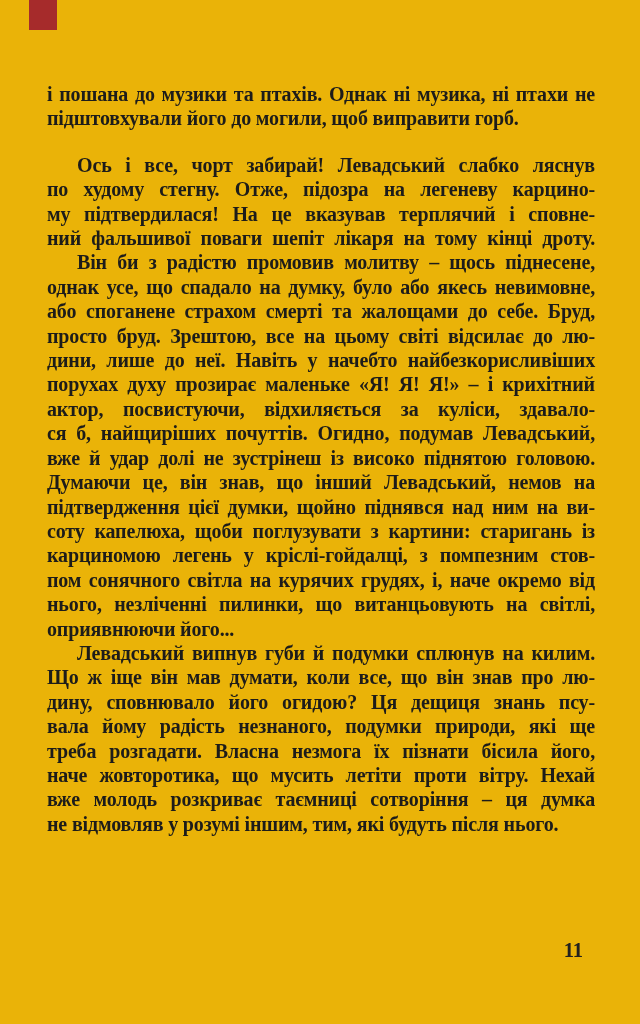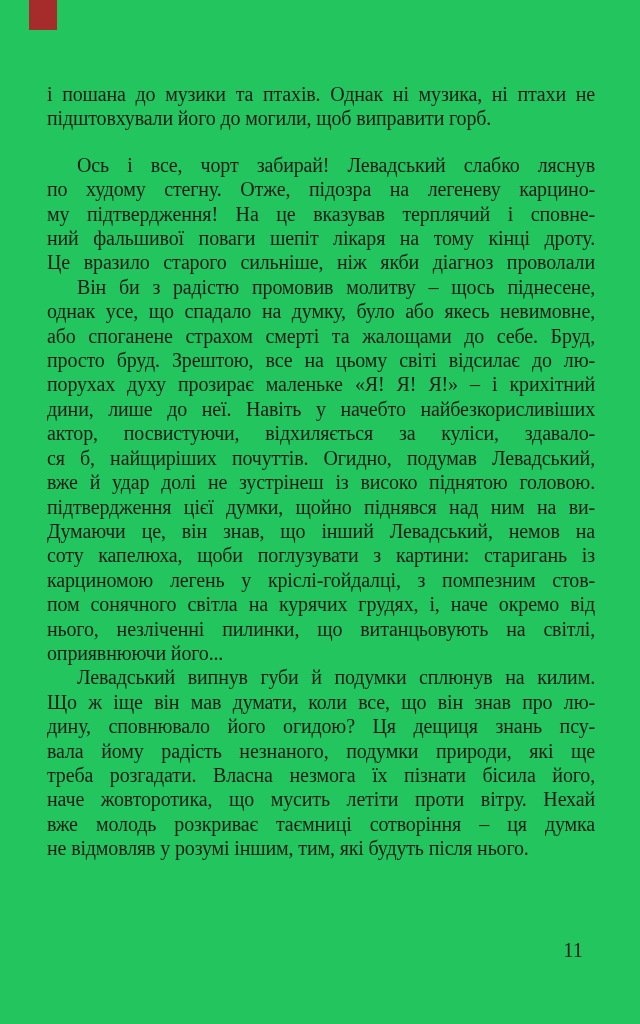--- a/index.html
+++ b/index.html
@@ -59,7 +59,7 @@
 </head>
 <body>
 
-<div class="page" style="background: #22c55e; color: rgb(29, 28, 26);">
+<div class="page" style="background: #eab308; color: rgb(29, 28, 26); font-weight: bold;">
 
   <div class="bookmark" style="background: rgb(166, 43, 43);"></div>
 

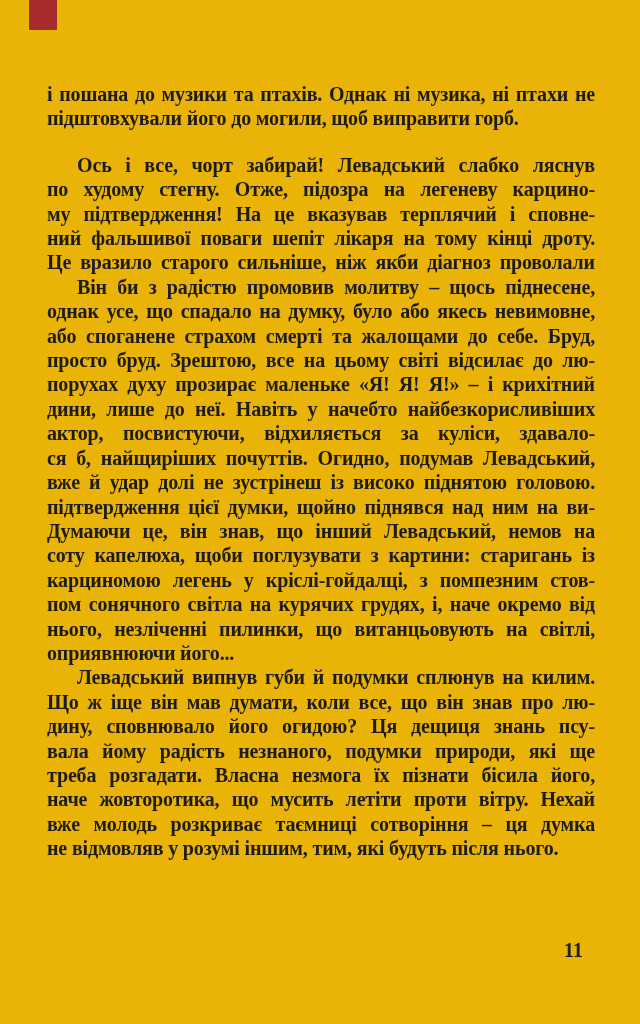--- a/index.html
+++ b/index.html
@@ -71,7 +71,7 @@
       <div class="para gap">
         <div class="line indent">Ось і все, чорт забирай! Левадський слабко ляснув</div>
         <div class="line">по худому стегну. Отже, підозра на легеневу карцино-</div>
-        <div class="line">му підтвердження! На це вказував терплячий і сповне-</div>
+        <div class="line">му підтвердилася! На це вказував терплячий і сповне-</div>
         <div class="line">ний фальшивої поваги шепіт лікаря на тому кінці дроту.</div>
         <div class="line">Це вразило старого сильніше, ніж якби діагноз проволали</div>
       </div>

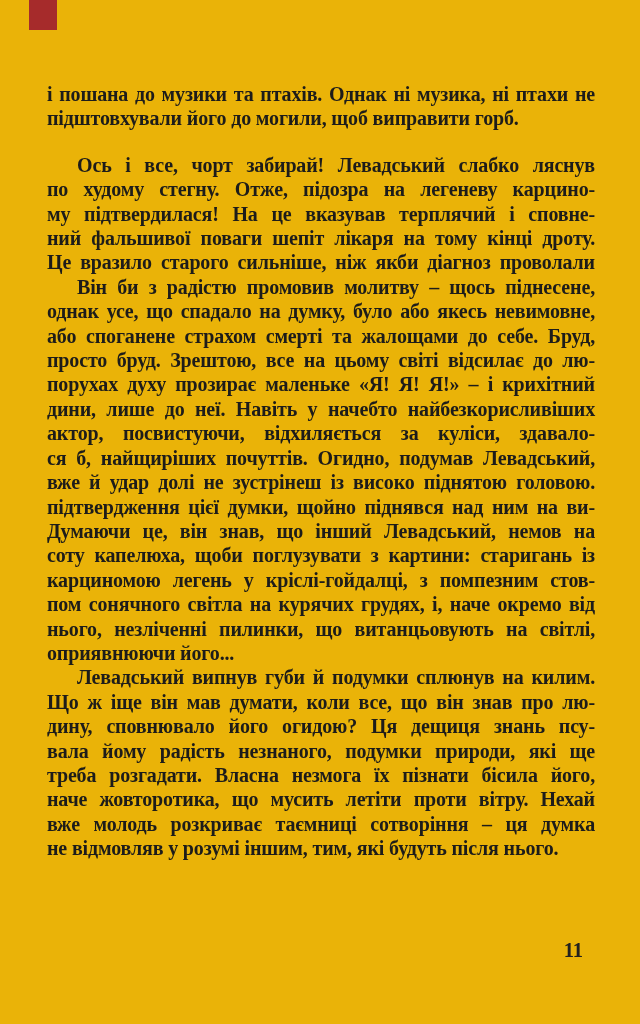--- a/index.html
+++ b/index.html
@@ -73,7 +73,6 @@
         <div class="line">по худому стегну. Отже, підозра на легеневу карцино-</div>
         <div class="line">му підтвердилася! На це вказував терплячий і сповне-</div>
         <div class="line">ний фальшивої поваги шепіт лікаря на тому кінці дроту.</div>
-        <div class="line">Це вразило старого сильніше, ніж якби діагноз проволали</div>
       </div>
       <div class="para">
         <div class="line indent">Він би з радістю промовив молитву – щось піднесене,</div>

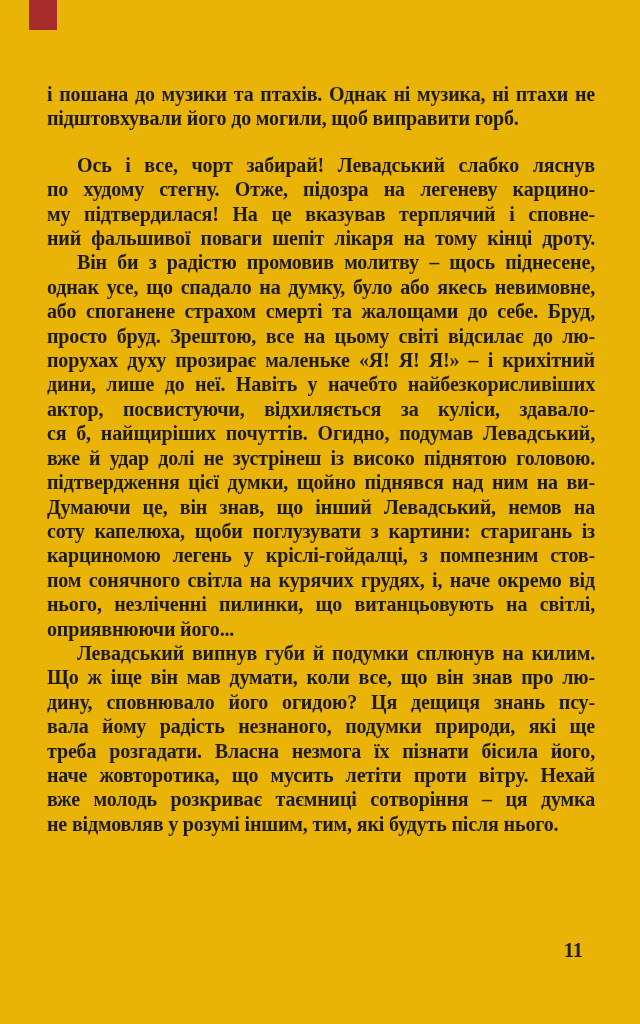--- a/index.html
+++ b/index.html
@@ -79,8 +79,8 @@
         <div class="line">однак усе, що спадало на думку, було або якесь невимовне,</div>
         <div class="line">або споганене страхом смерті та жалощами до себе. Бруд,</div>
         <div class="line">просто бруд. Зрештою, все на цьому світі відсилає до лю-</div>
+        <div class="line">дини, лише до неї. Навіть у начебто найбезкорисливіших</div>
         <div class="line">порухах духу прозирає маленьке «Я! Я! Я!» – і крихітний</div>
-        <div class="line">дини, лише до неї. Навіть у начебто найбезкорисливіших</div>
         <div class="line">актор, посвистуючи, відхиляється за куліси, здавало-</div>
         <div class="line">ся б, найщиріших почуттів. Огидно, подумав Левадський,</div>
         <div class="line">вже й удар долі не зустрінеш із високо піднятою головою.</div>

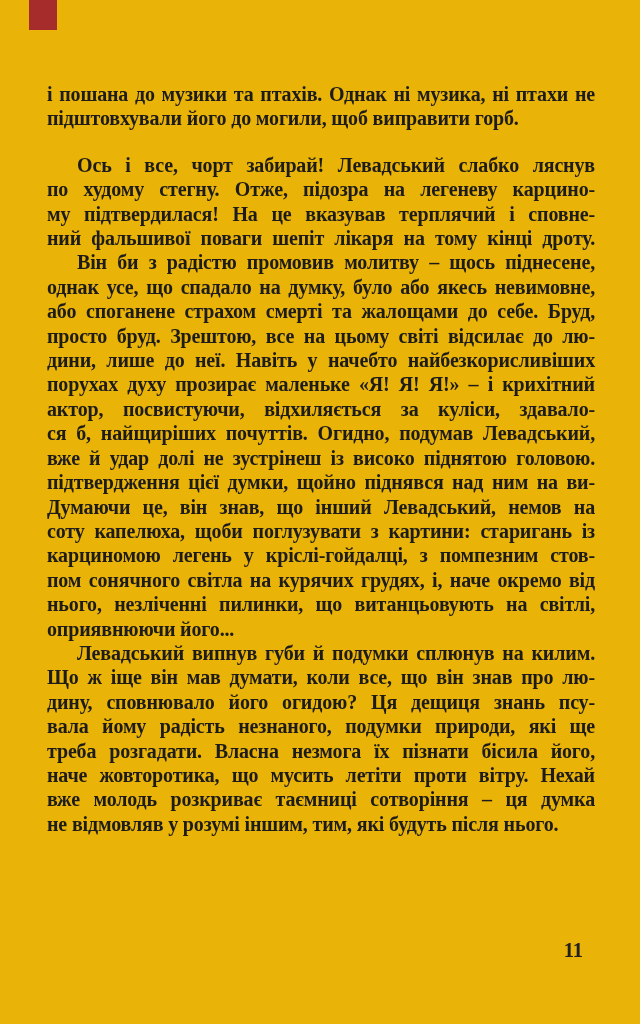--- a/index.html
+++ b/index.html
@@ -84,8 +84,8 @@
         <div class="line">актор, посвистуючи, відхиляється за куліси, здавало-</div>
         <div class="line">ся б, найщиріших почуттів. Огидно, подумав Левадський,</div>
         <div class="line">вже й удар долі не зустрінеш із високо піднятою головою.</div>
+        <div class="line">Думаючи це, він знав, що інший Левадський, немов на</div>
         <div class="line">підтвердження цієї думки, щойно піднявся над ним на ви-</div>
-        <div class="line">Думаючи це, він знав, що інший Левадський, немов на</div>
         <div class="line">соту капелюха, щоби поглузувати з картини: старигань із</div>
         <div class="line">карциномою легень у кріслі-гойдалці, з помпезним стов-</div>
         <div class="line">пом сонячного світла на курячих грудях, і, наче окремо від</div>

